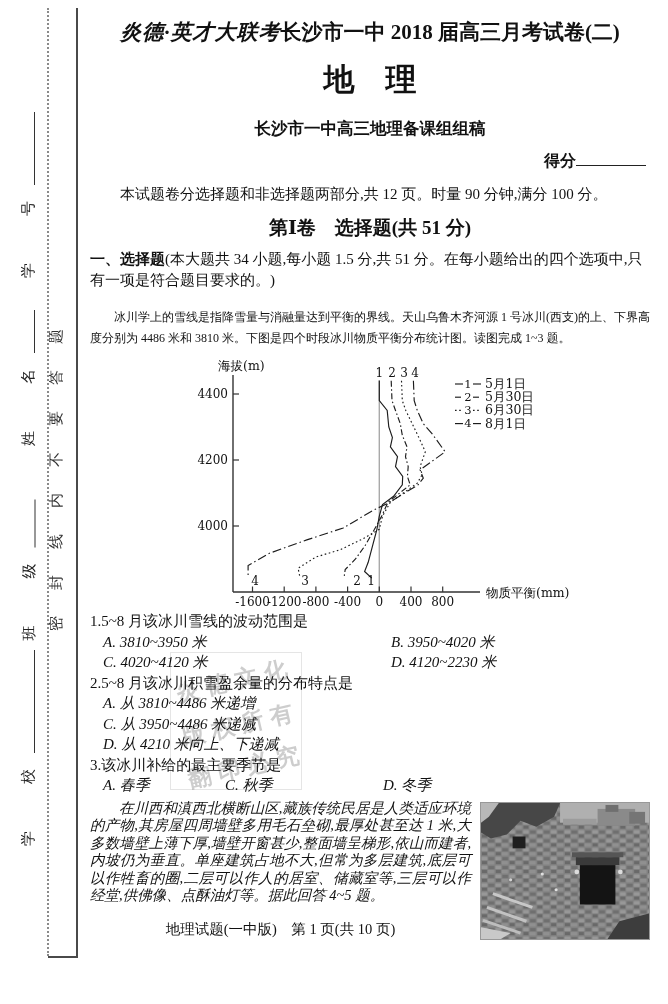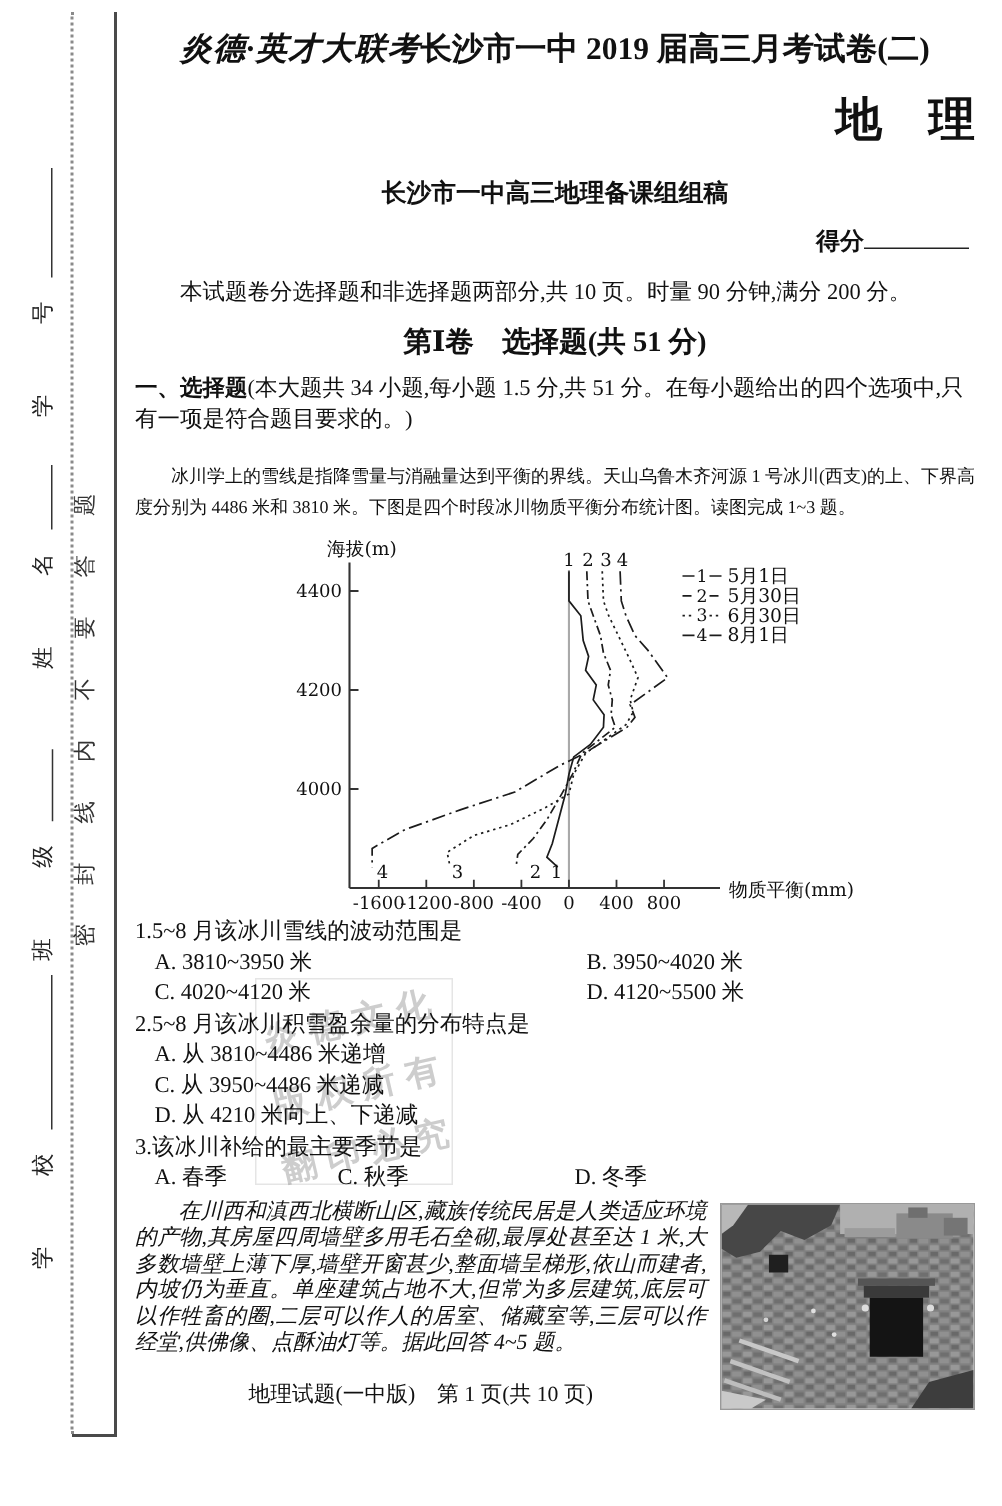--- a/index.html
+++ b/index.html
@@ -90,7 +90,7 @@
 
 <div class="content">
 
-  <div class="exam-title"><span class="brand">炎德·英才大联考</span><span>长沙市一中 2019 届高三月考试卷(二)</span></div>
+  <div class="exam-title"><span class="brand">炎德·英才大联考</span><span>长沙市一中 2018 届高三月考试卷(二)</span></div>
 
   <div class="subject">地　理</div>
 

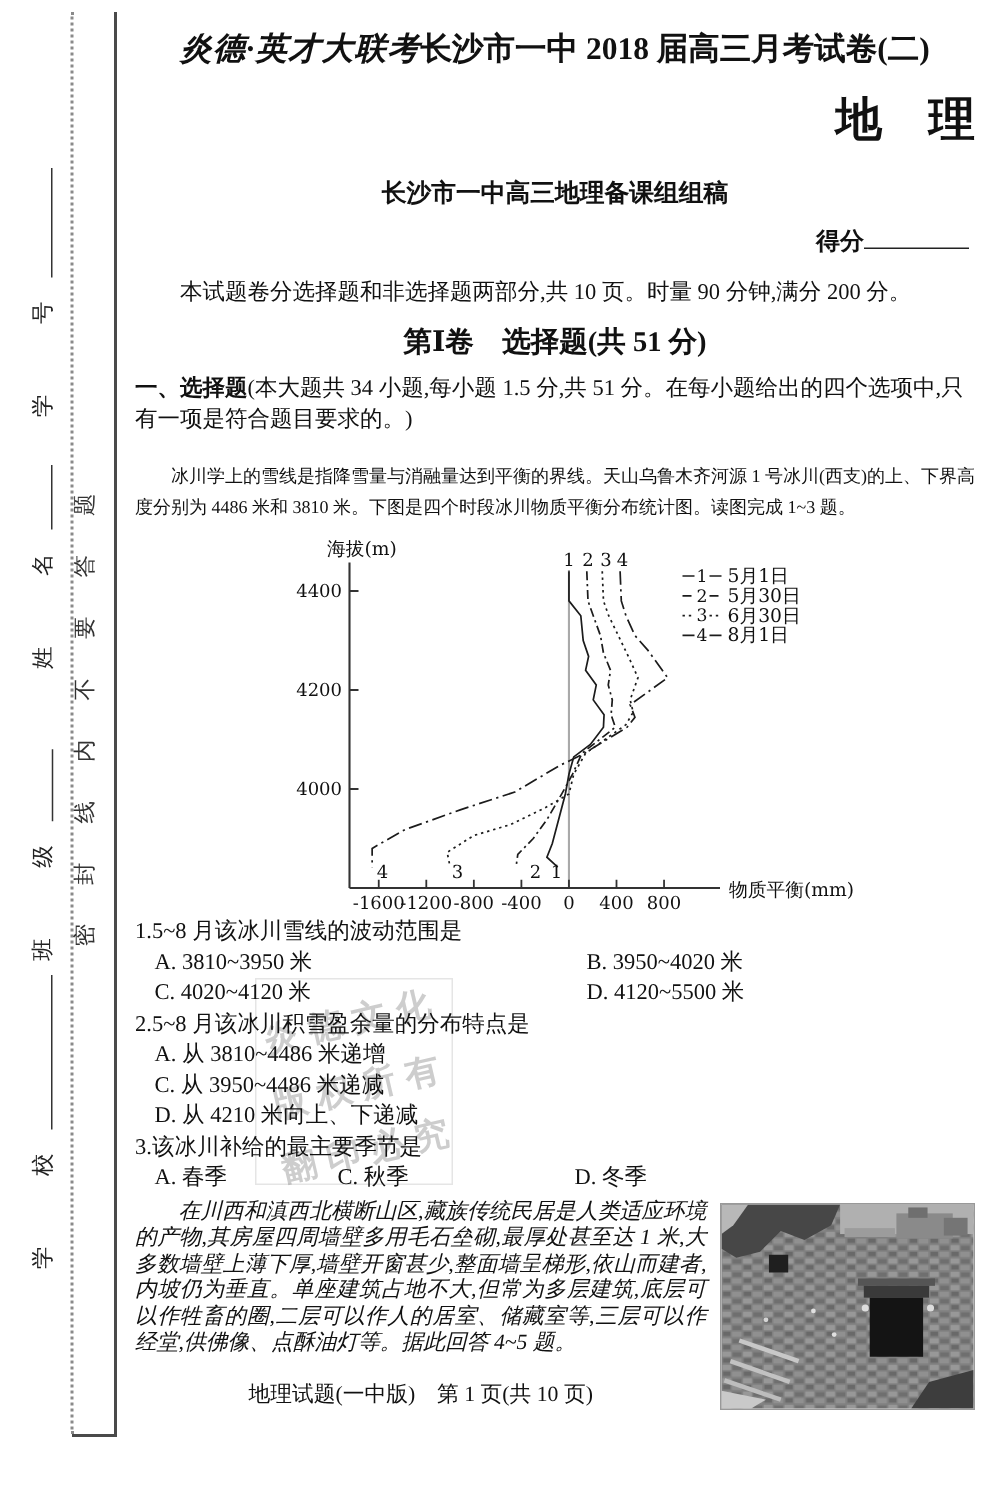--- a/index.html
+++ b/index.html
@@ -29,7 +29,7 @@
   .content{position:absolute;left:90px;top:0;width:560px;}
   .exam-title{font-size:21px;font-weight:bold;text-align:center;margin:18px 0 0;white-space:nowrap;}
   .exam-title .brand{font-style:italic;letter-spacing:1px;}
-  .subject{font-size:31px;font-weight:900;text-align:right;margin:13px 0 0;}
+  .subject{font-size:31px;font-weight:900;text-align:center;margin:13px 0 0;}
   .byline{font-size:16.5px;font-weight:bold;text-align:center;margin:17px 0 0;}
   .score-row{text-align:right;margin:9px 4px 0 0;font-size:16px;font-weight:bold;}
   .blank{display:inline-block;border-bottom:1.5px solid #222;height:1em;vertical-align:baseline;}

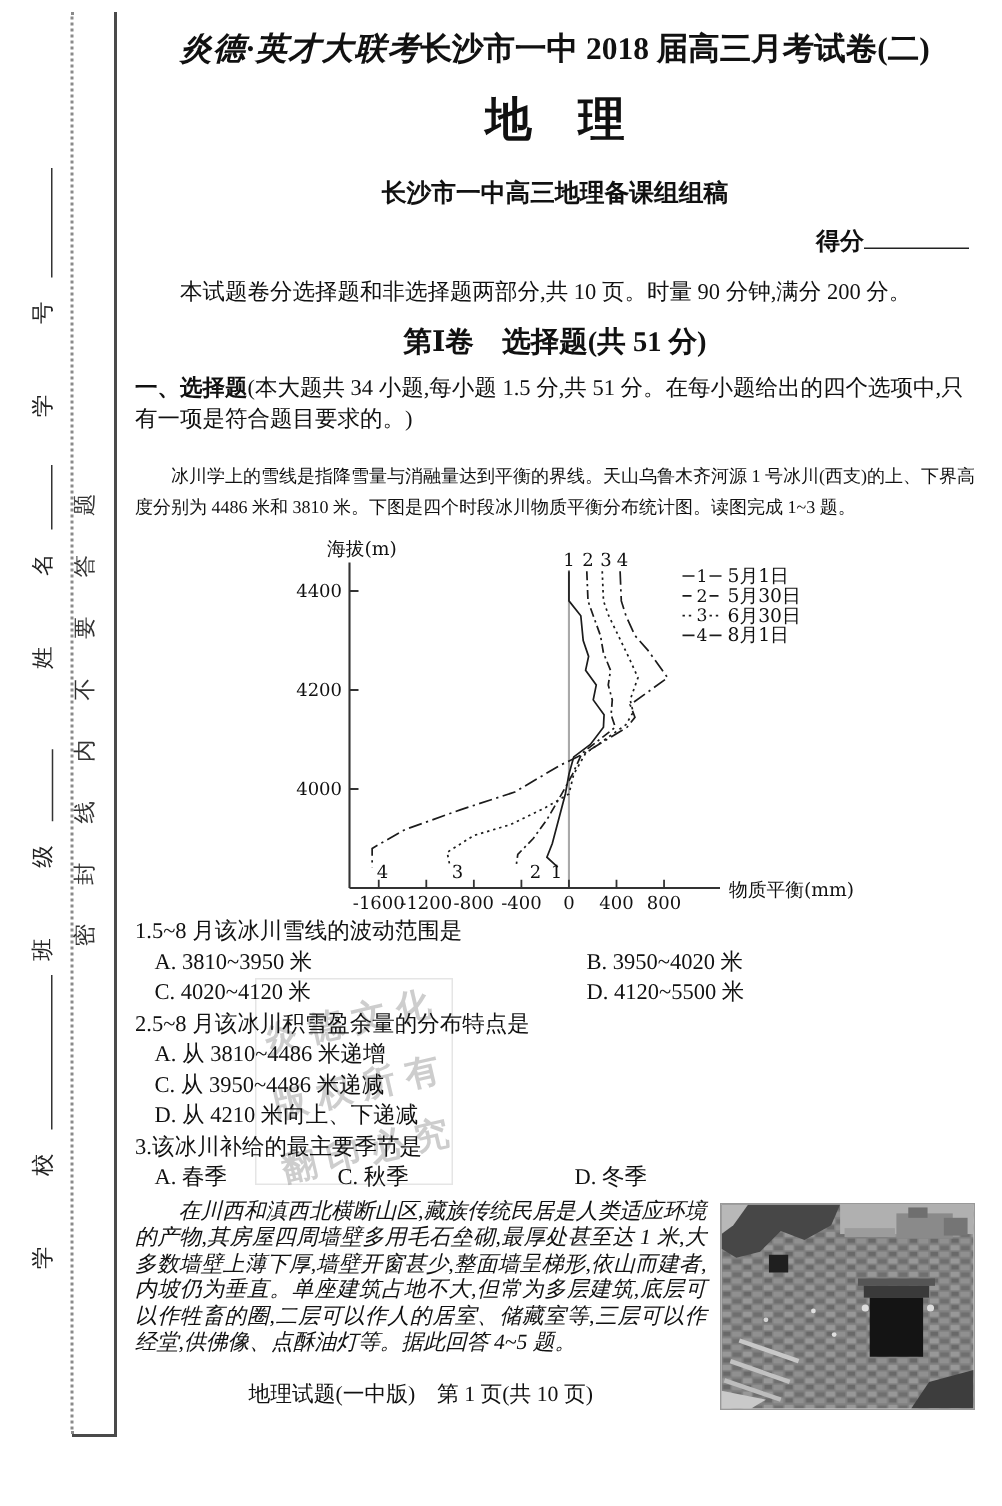--- a/index.html
+++ b/index.html
@@ -100,7 +100,7 @@
     <span>得分</span><span class="blank score-blank"></span>
   </div>
 
-  <p class="instructions">本试题卷分选择题和非选择题两部分,共 10 页。时量 90 分钟,满分 200 分。</p>
+  <p class="instructions">本试题卷分选择题和非选择题两部分,共 12 页。时量 90 分钟,满分 100 分。</p>
 
   <div class="section-title">第Ⅰ卷　选择题(共 51 分)</div>
 

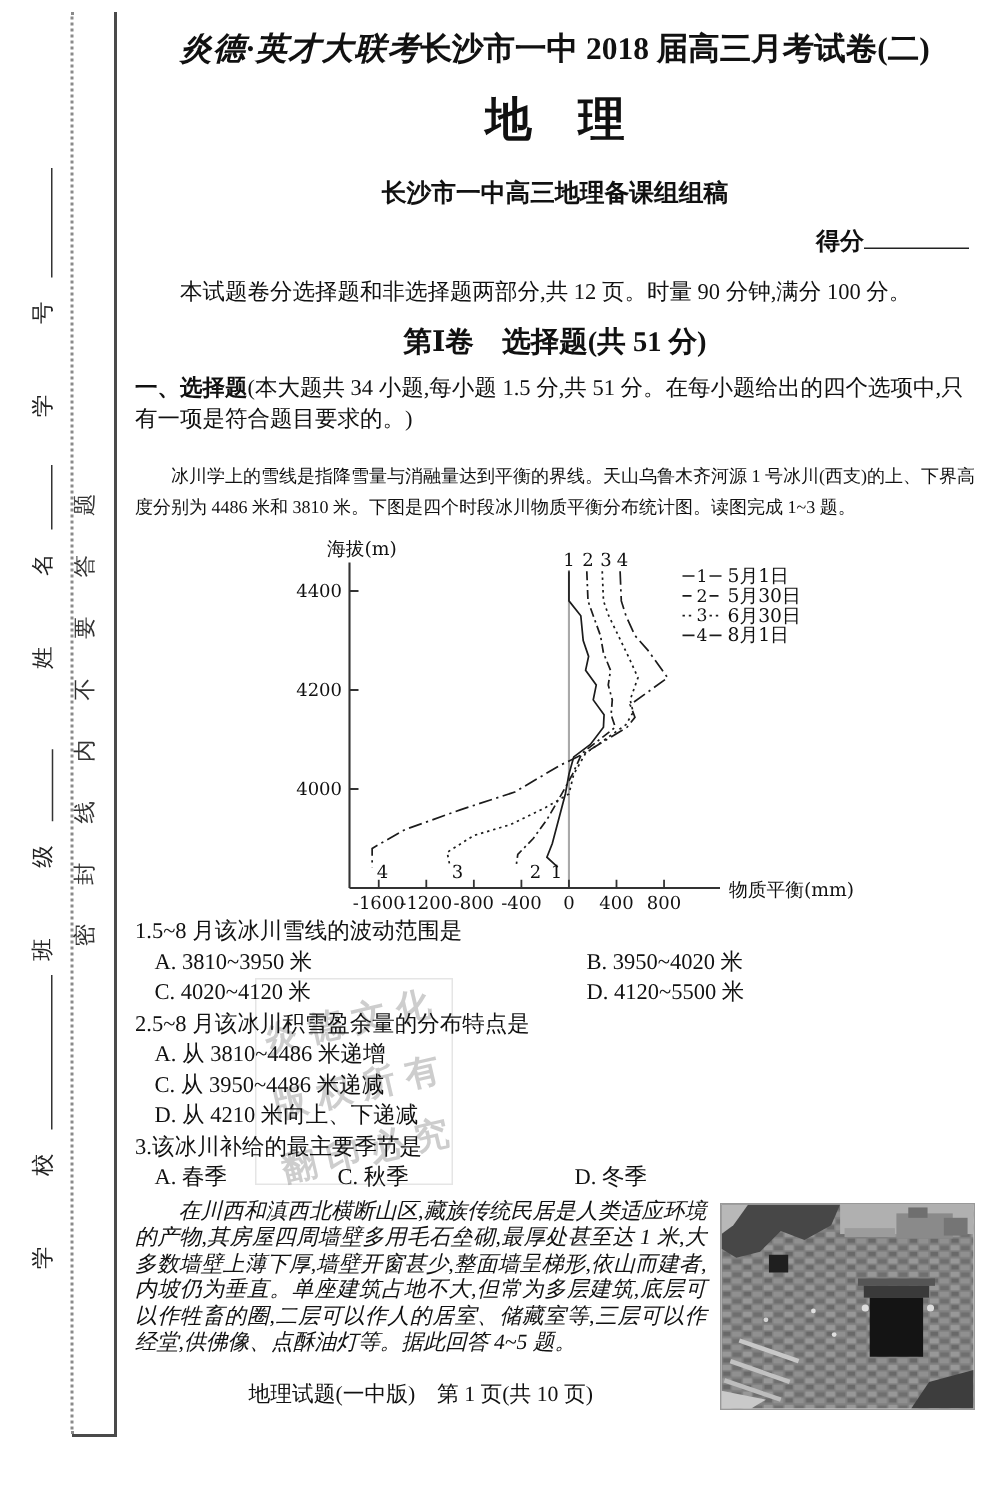--- a/index.html
+++ b/index.html
@@ -46,7 +46,7 @@
   
   .questions{font-size:15px;line-height:20.5px;position:relative;z-index:1;}
   .q-text{margin:0;}
-  .opt-row{display:flex;margin-left:13px;}
+  .opt-row{display:flex;margin-left:13px;font-style:italic;}
   .opt2{width:288px;}
   .o4a{width:122px;}.o4b{width:135px;}.o4c{width:158px;}
   

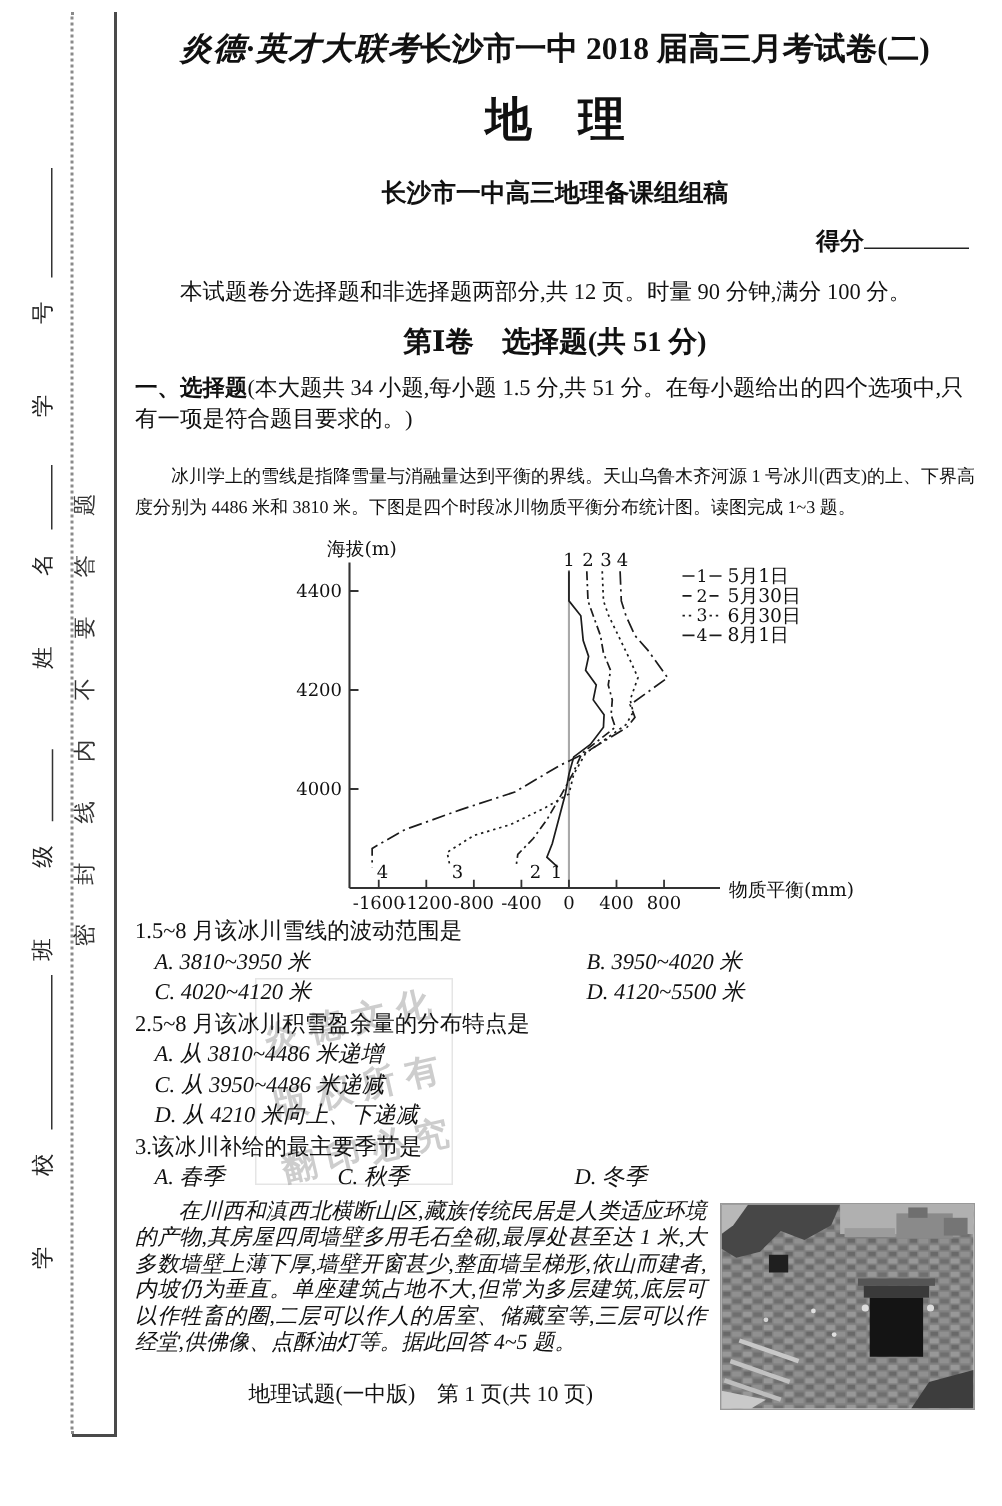--- a/index.html
+++ b/index.html
@@ -181,7 +181,7 @@
     </div>
     <div class="opt-row">
       <span class="opt2"><span>C.</span> <span>4020~4120 米</span></span>
-      <span><span>D.</span> <span>4120~5500 米</span></span>
+      <span><span>D.</span> <span>4120~2230 米</span></span>
     </div>
 
     <p class="q-text"><span>2.</span><span>5~8 月该冰川积雪盈余量的分布特点是</span></p>

